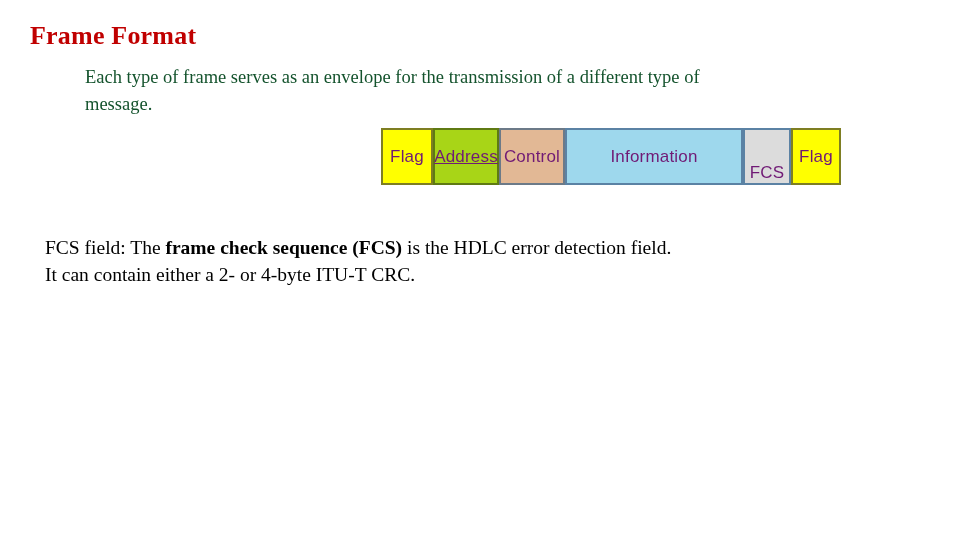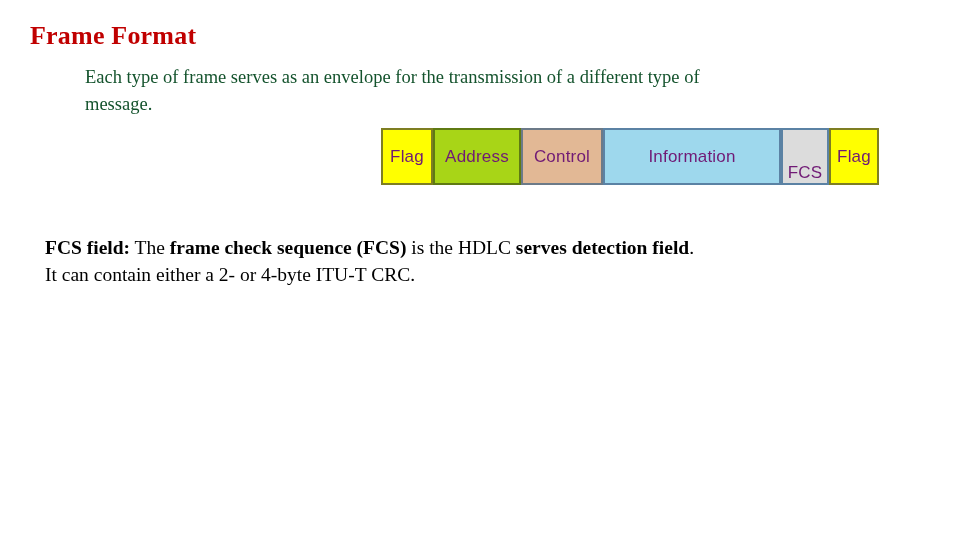--- a/index.html
+++ b/index.html
@@ -79,7 +79,7 @@
     letter-spacing: 0.2px;
   }
   .cell-flag-left  { width: 52px;  background: #FFFF00; border-color: #7E7E22; }
-  .cell-address    { width: 88px;  background: #A8D517; border-color: #5F7A13; }
+  .cell-address    { width: 66px;  background: #A8D517; border-color: #5F7A13; text-decoration: underline; }
   .cell-control    { width: 82px;  background: #E2B895; border-color: #6C7A88; }
   .cell-information{ width: 178px; background: #9ED8ED; border-color: #5B82A4; justify-content: center; }
   .cell-fcs        { width: 48px;  background: #DCDCDC; border-color: #5B82A4; align-items: flex-end; }

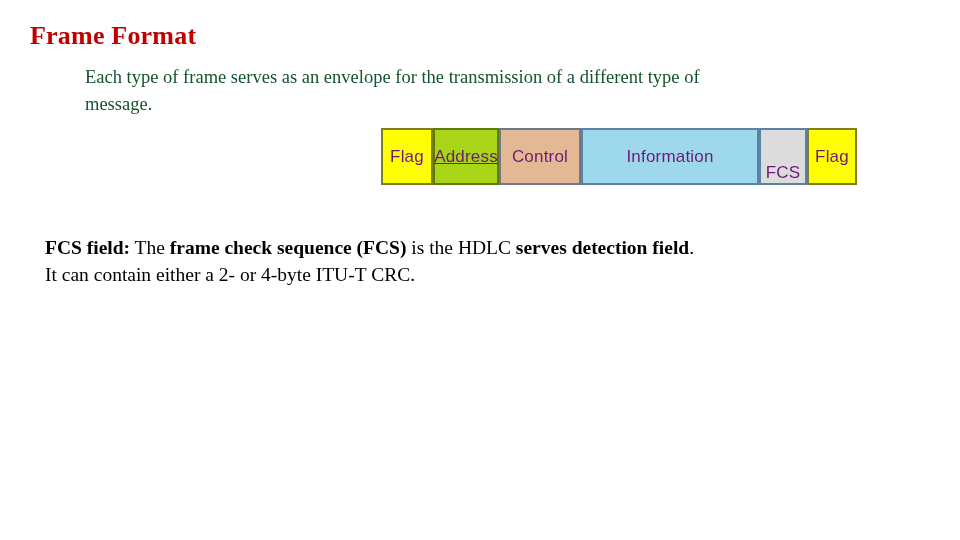--- a/index.html
+++ b/index.html
@@ -80,7 +80,7 @@
   }
   .cell-flag-left  { width: 52px;  background: #FFFF00; border-color: #7E7E22; }
   .cell-address    { width: 66px;  background: #A8D517; border-color: #5F7A13; text-decoration: underline; }
-  .cell-control    { width: 82px;  background: #E2B895; border-color: #6C7A88; }
+  .cell-control    { width: 66px;  background: #E2B895; border-color: #6C7A88; }
   .cell-information{ width: 178px; background: #9ED8ED; border-color: #5B82A4; justify-content: center; }
   .cell-fcs        { width: 48px;  background: #DCDCDC; border-color: #5B82A4; align-items: flex-end; }
   .cell-flag-right { width: 50px;  background: #FFFF00; border-color: #7E7E22; }

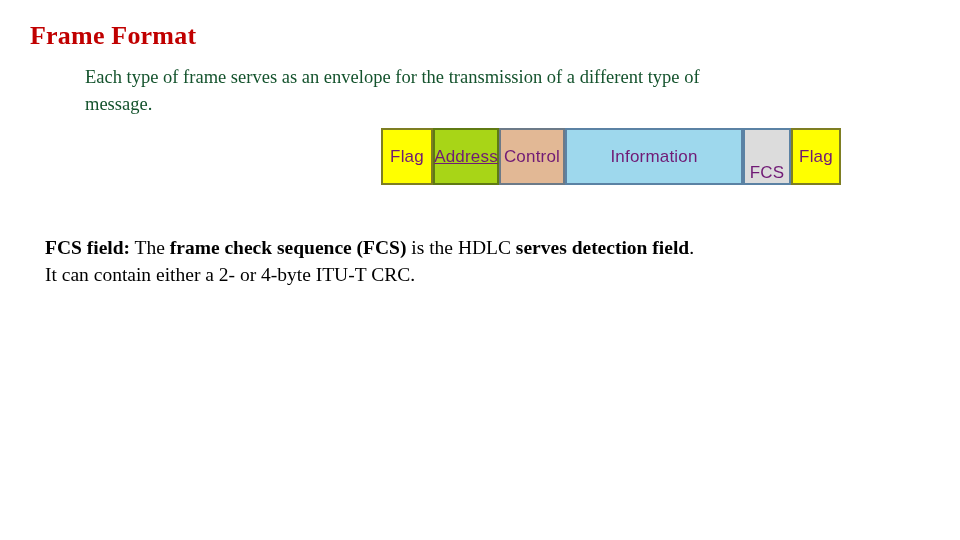--- a/index.html
+++ b/index.html
@@ -97,7 +97,7 @@
     color: #000000;
   }
   .fcs-note .line { display: block; white-space: nowrap; }
-  .b  { font-weight: bold; text-align: right; }
+  .b  { font-weight: normal; text-align: right; }
   .bi { font-weight: bold; }
 </style>
 </head>

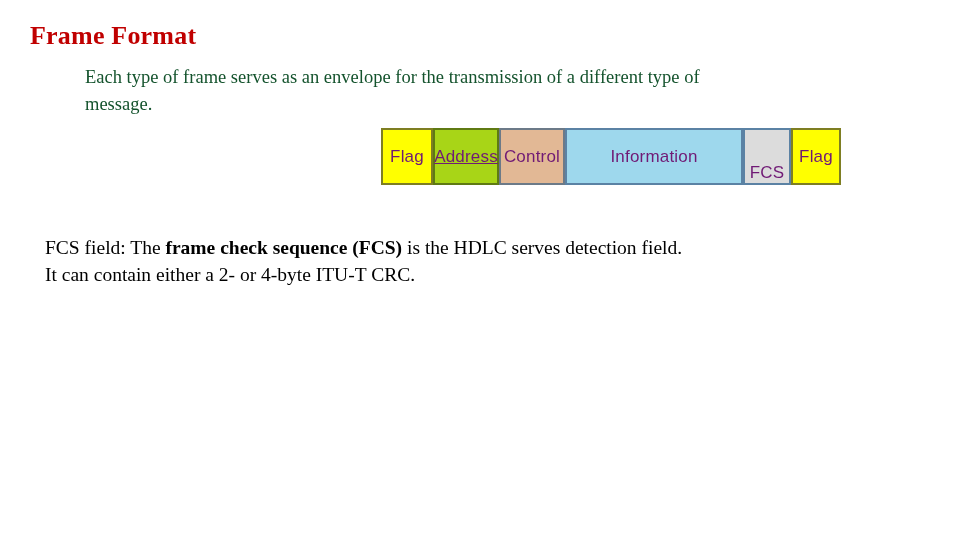--- a/index.html
+++ b/index.html
@@ -134,7 +134,7 @@
   </div>
 
   <div class="fcs-note">
-    <span class="line"><span class="b">FCS field:</span> <span>The</span> <span class="bi">frame check sequence (FCS)</span> <span>is the HDLC</span> <span class="b">serves detection field</span><span>.</span></span>
+    <span class="line"><span class="b">FCS field:</span> <span>The</span> <span class="bi">frame check sequence (FCS)</span> <span>is the HDLC</span> <span class="b">error detection field</span><span>.</span></span>
     <span class="line">It can contain either a 2- or 4-byte ITU-T CRC.</span>
   </div>
 

